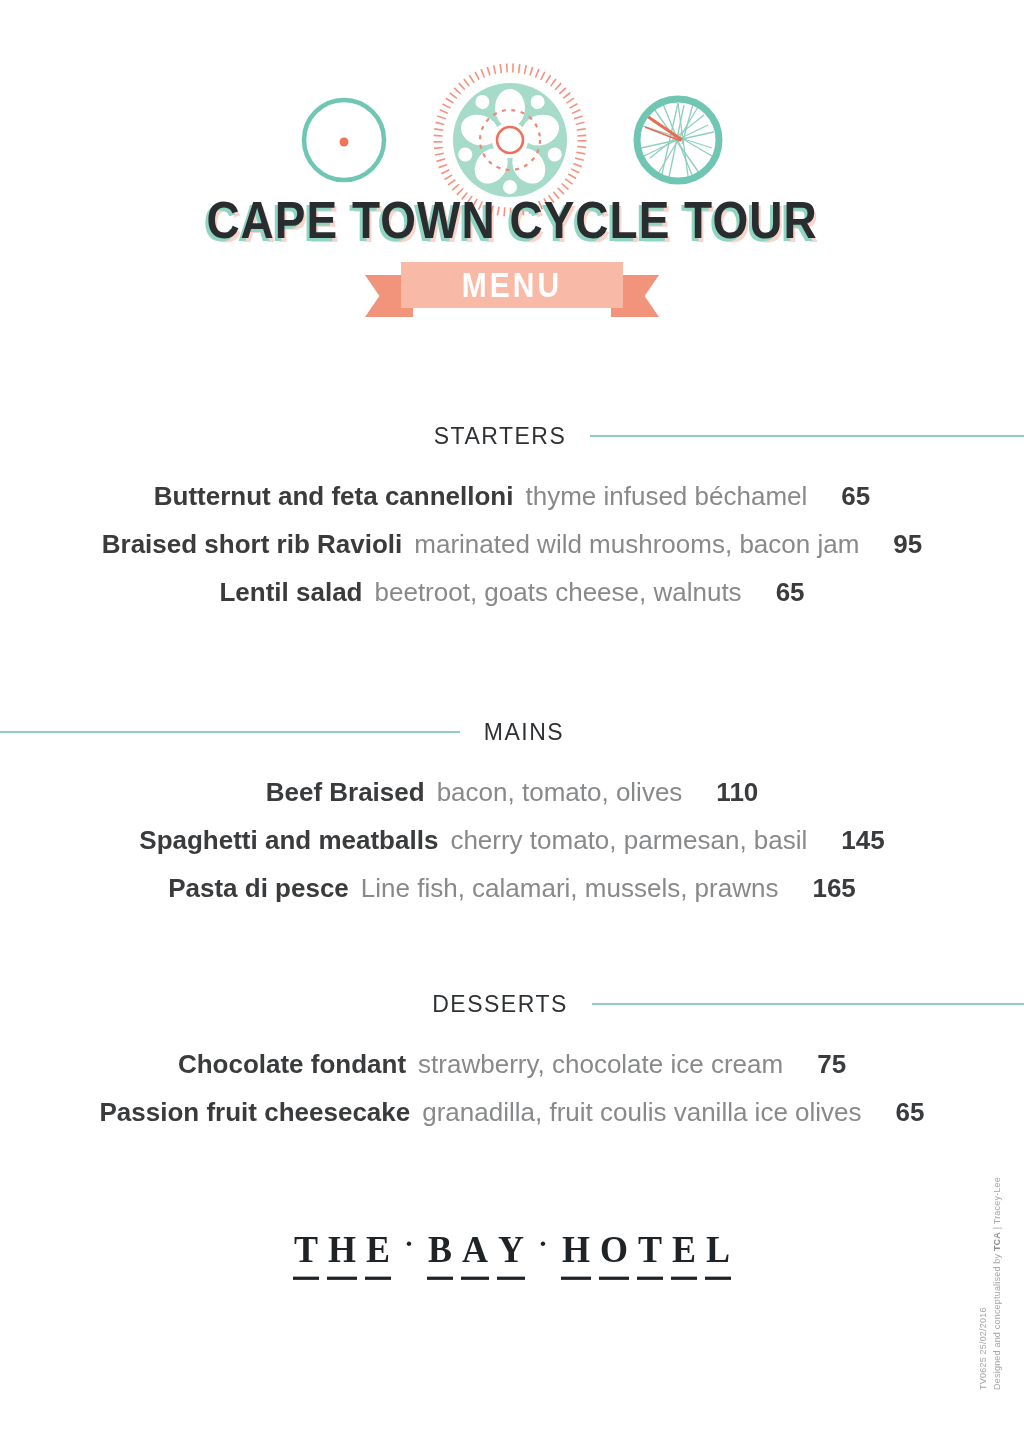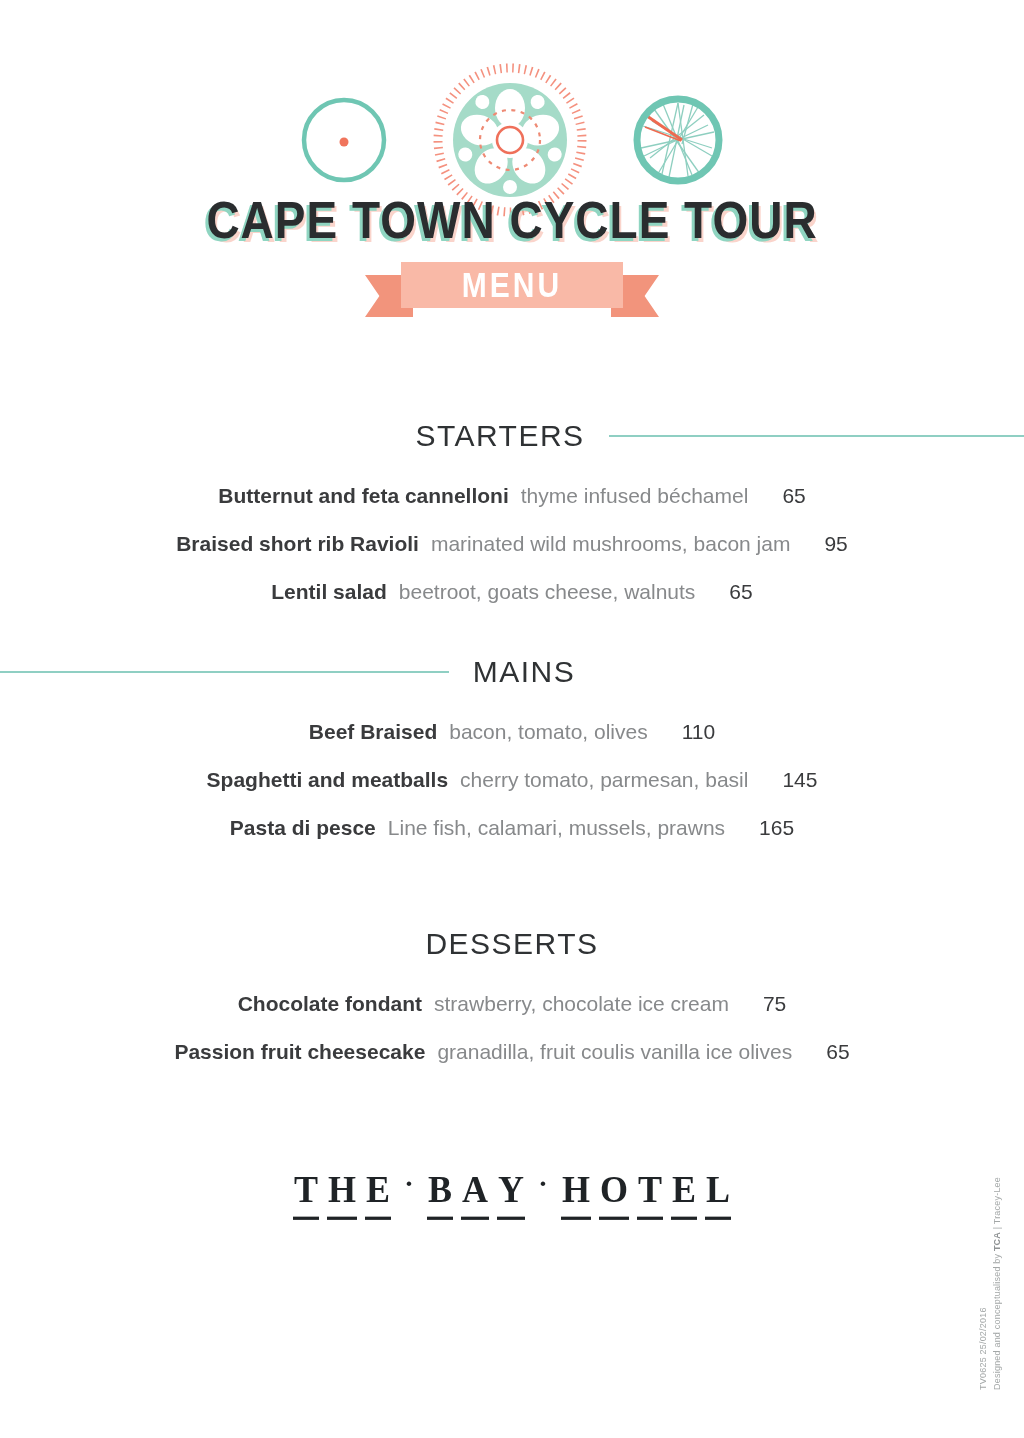--- a/index.html
+++ b/index.html
@@ -25,7 +25,7 @@
   
   .section-header{display:flex;align-items:center;}
   .sh-spacer{flex:1;}
-  .sh-title{font-size:30px;color:#2f3234;letter-spacing:1.5px;line-height:26px;}
+  .sh-title{font-size:23px;color:#2f3234;letter-spacing:1.5px;line-height:26px;}
   .sh-line{flex:1;height:2px;background:#8fcfc3;}
   .line-right .sh-line{margin-left:24px;}
   .line-left  .sh-line{margin-right:24px;}

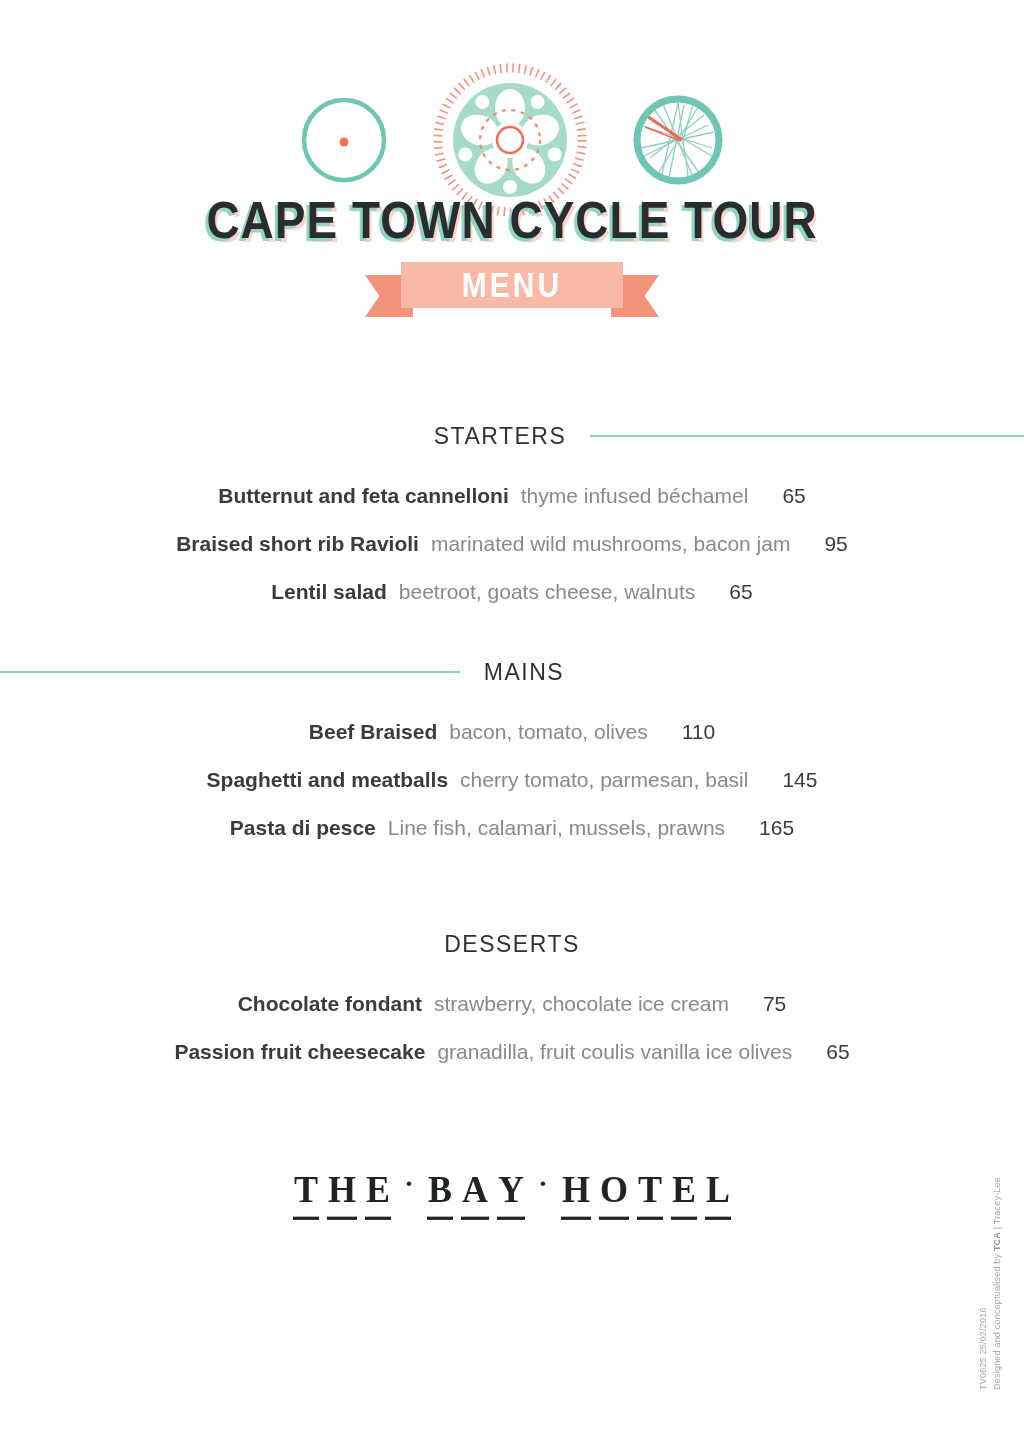--- a/index.html
+++ b/index.html
@@ -36,7 +36,7 @@
   .menu-list{margin-top:36px;}
 
   .menu-row{display:flex;justify-content:center;align-items:baseline;
-        margin-bottom:26px;font-size:21px;line-height:22px;}
+        margin-bottom:26px;font-size:26px;line-height:22px;}
   .item-name{font-weight:700;color:#3a3b3d;}
   .item-desc{color:#87898b;margin-left:12px;}
   .item-price{font-weight:400;color:#3a3b3d;margin-left:34px;}

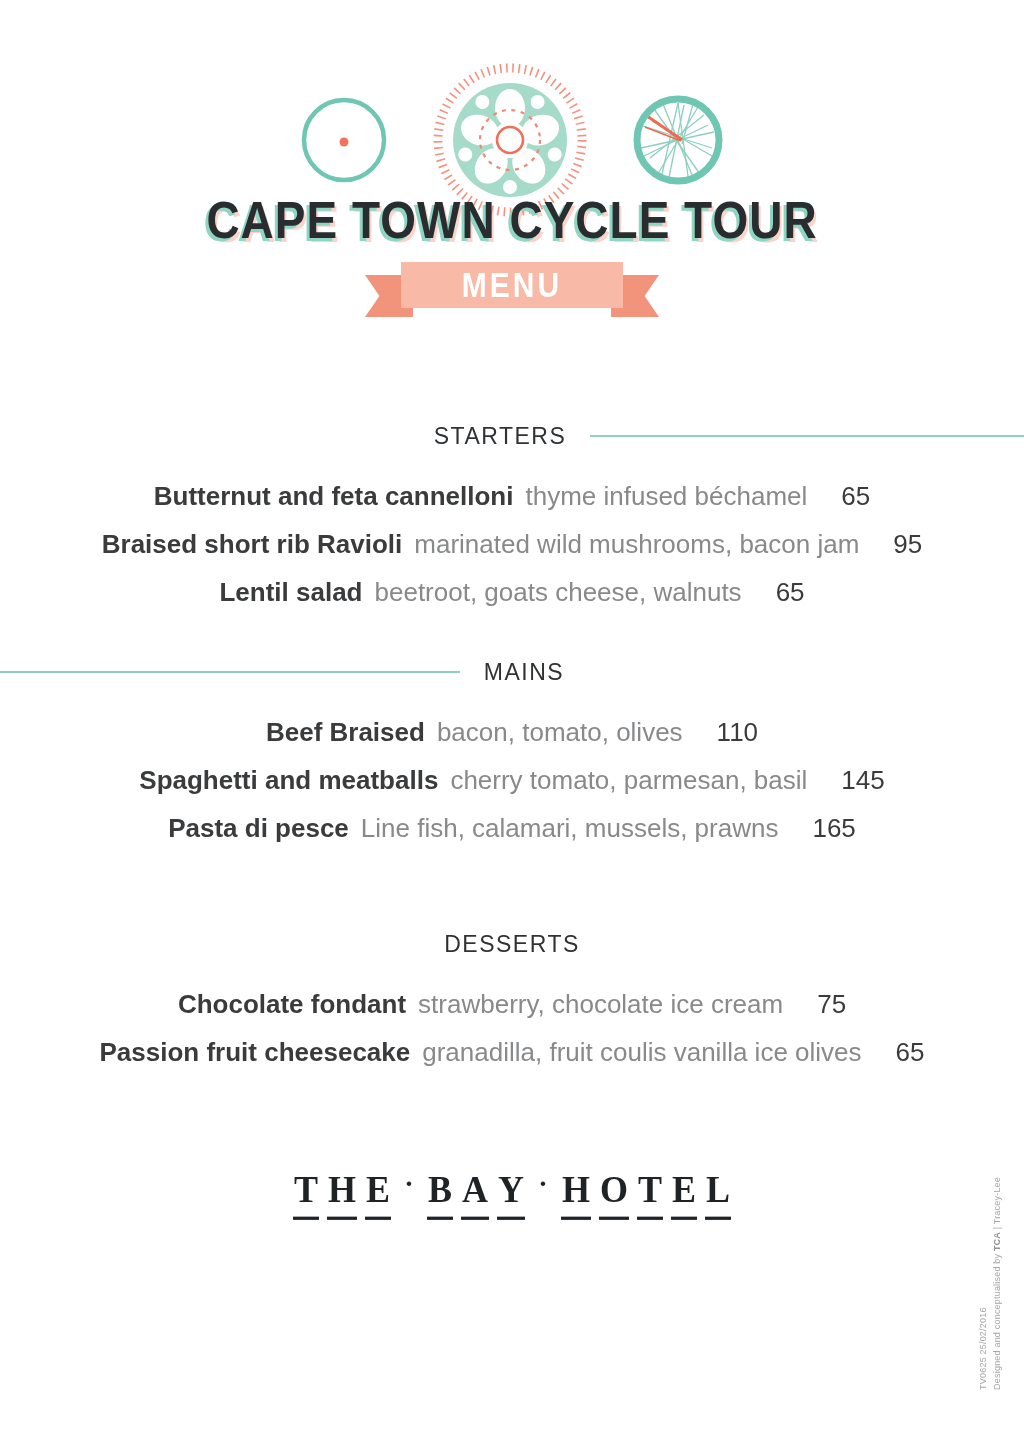--- a/index.html
+++ b/index.html
@@ -39,7 +39,7 @@
         margin-bottom:26px;font-size:26px;line-height:22px;}
   .item-name{font-weight:700;color:#3a3b3d;}
   .item-desc{color:#87898b;margin-left:12px;}
-  .item-price{font-weight:400;color:#3a3b3d;margin-left:34px;}
+  .item-price{font-weight:700;color:#3a3b3d;margin-left:34px;}
 
   
   .hotel-logo{margin-top:108px;text-align:center;color:#1f2326;white-space:nowrap;}

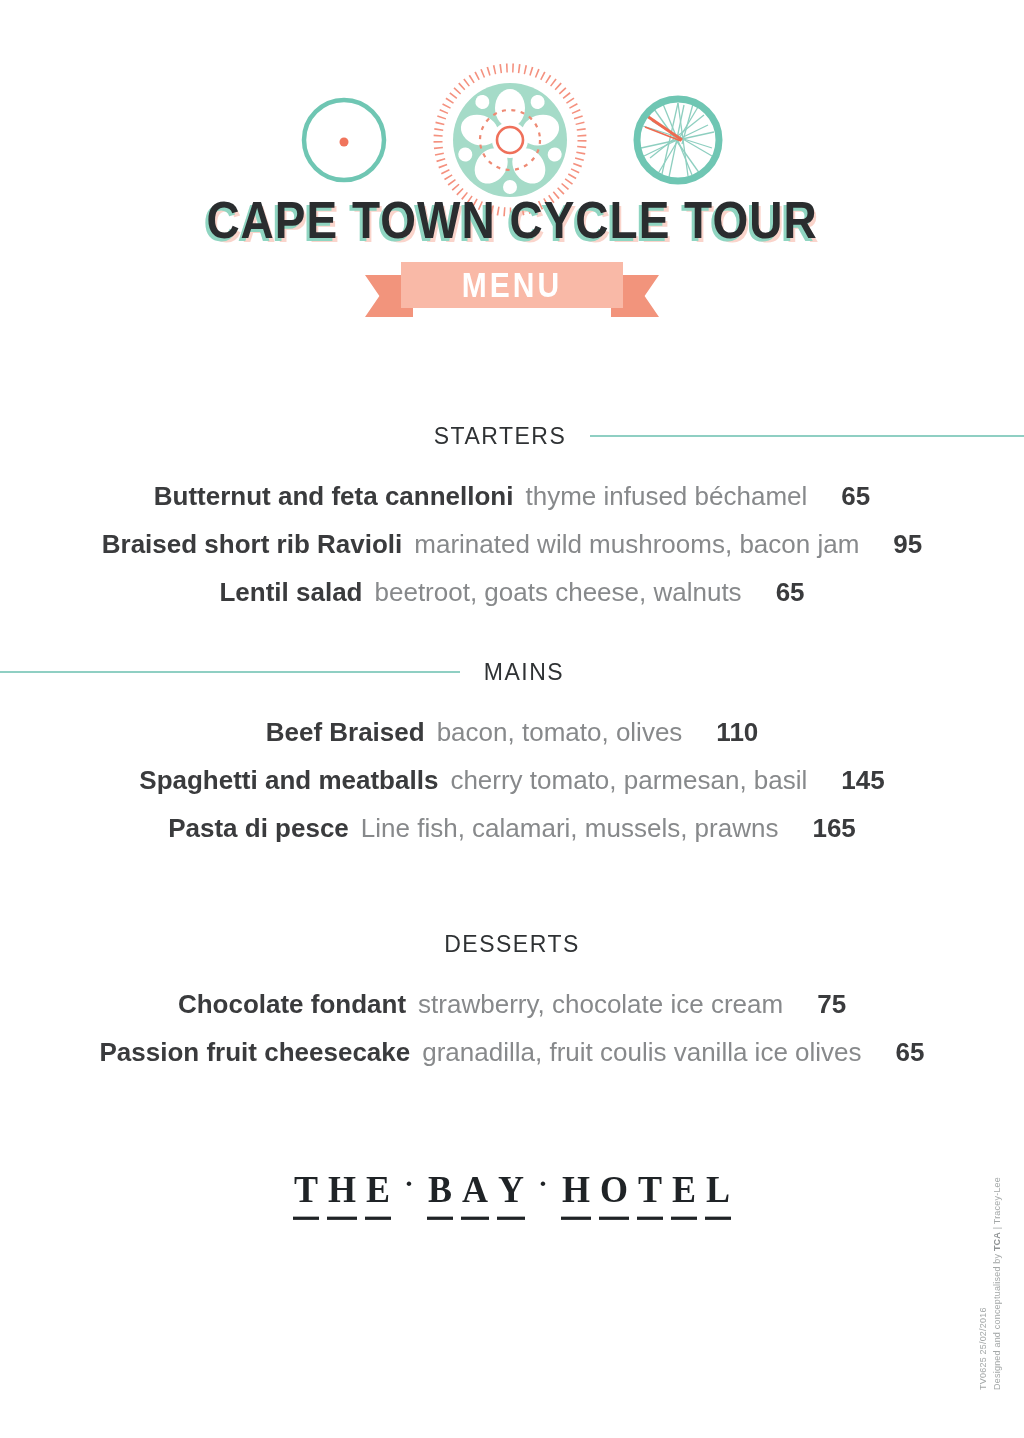--- a/index.html
+++ b/index.html
@@ -31,7 +31,7 @@
   .line-left  .sh-line{margin-right:24px;}
 
   #sec-starters .section-header{margin-top:115px;}
-  #sec-mains    .section-header{margin-top:56px;}
+  #sec-mains    .section-header{margin-top:116px;}
   #sec-desserts .section-header{margin-top:92px;flex-direction:column;}
   .menu-list{margin-top:36px;}
 

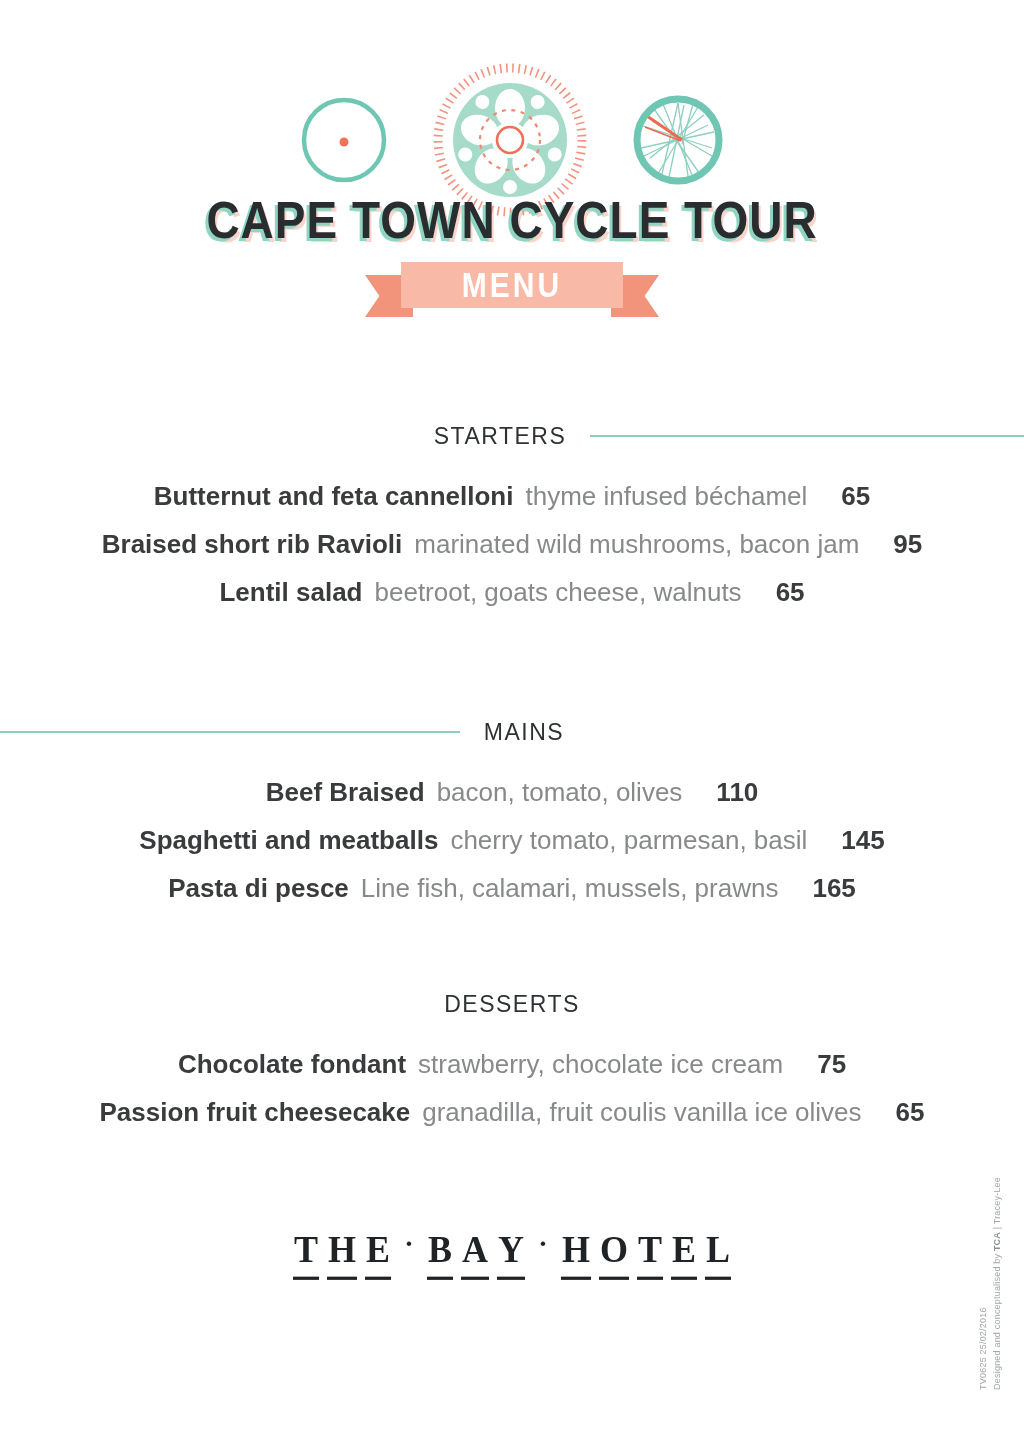--- a/index.html
+++ b/index.html
@@ -32,7 +32,7 @@
 
   #sec-starters .section-header{margin-top:115px;}
   #sec-mains    .section-header{margin-top:116px;}
-  #sec-desserts .section-header{margin-top:92px;flex-direction:column;}
+  #sec-desserts .section-header{margin-top:92px;}
   .menu-list{margin-top:36px;}
 
   .menu-row{display:flex;justify-content:center;align-items:baseline;

